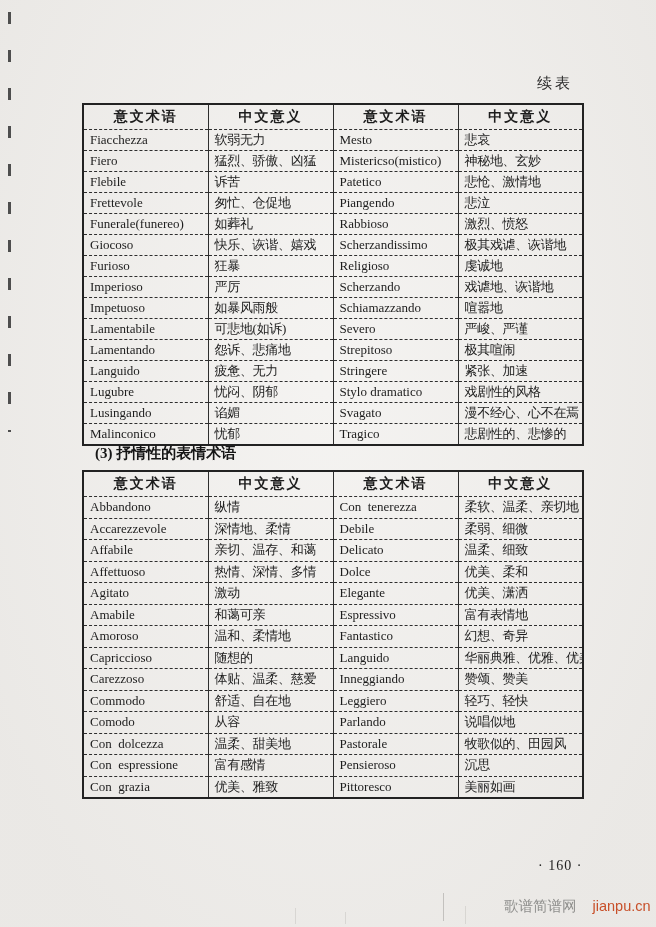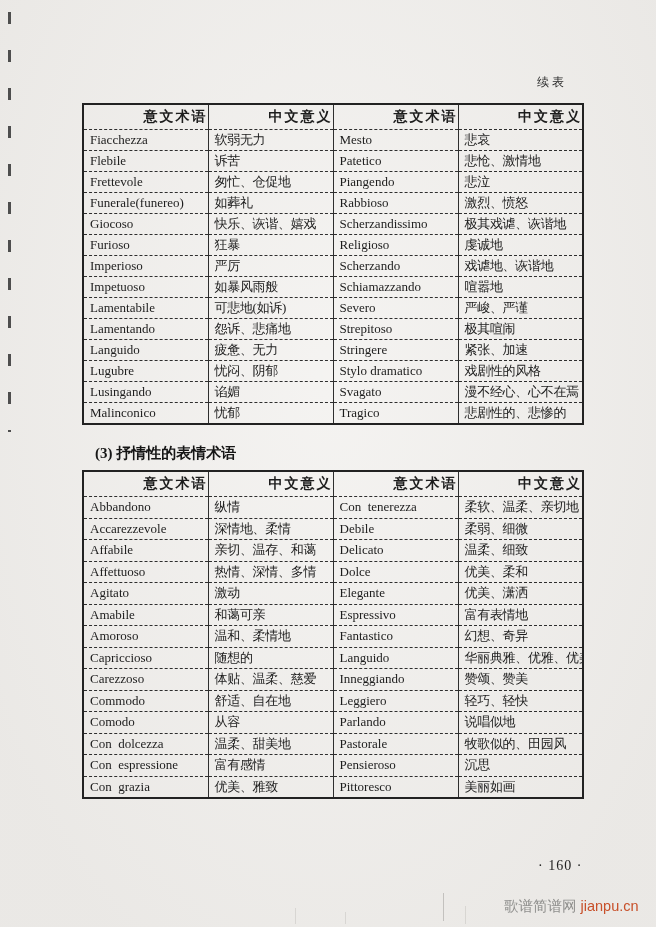--- a/index.html
+++ b/index.html
@@ -28,7 +28,7 @@
   }
   .continued {
     position: absolute; left: 537px; top: 74px;
-    font-size: 12px; letter-spacing: 3px; color: #2a2a2a;
+    font-size: 15px; letter-spacing: 3px; color: #2a2a2a;
   }
   table.terms {
     position: absolute; left: 82px;

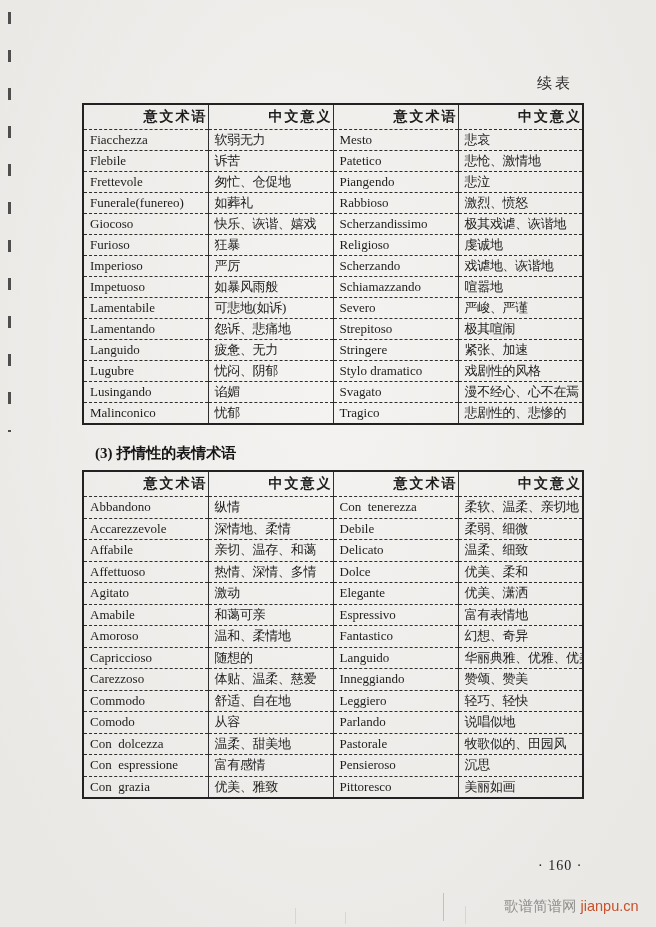--- a/index.html
+++ b/index.html
@@ -44,7 +44,7 @@
     border-left: 1px solid #2e2e2e;
     border-bottom: 1px dashed #2e2e2e;
     font-size: 14px; font-weight: bold;
-    height: 24px; text-align: right;
+    height: 24px; text-align: center;
     letter-spacing: 2px;
     padding: 0;
   }

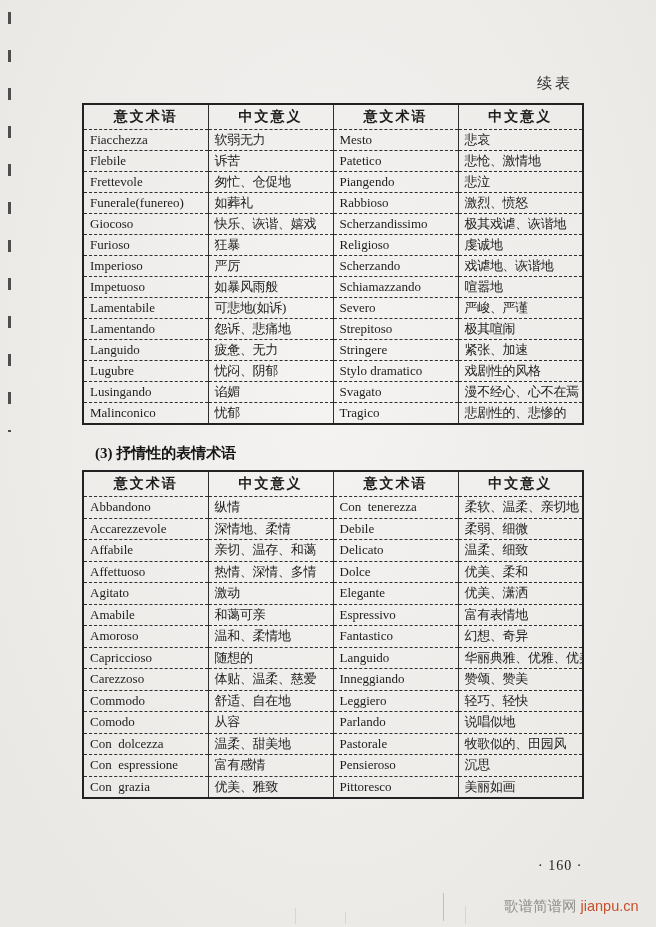--- a/index.html
+++ b/index.html
@@ -109,6 +109,12 @@
           <td class="cn">悲哀</td>
         </tr>
         <tr>
+          <td class="it">Fiero</td>
+          <td class="cn">猛烈、骄傲、凶猛</td>
+          <td class="it">Mistericso(mistico)</td>
+          <td class="cn">神秘地、玄妙</td>
+        </tr>
+        <tr>
           <td class="it">Flebile</td>
           <td class="cn">诉苦</td>
           <td class="it">Patetico</td>

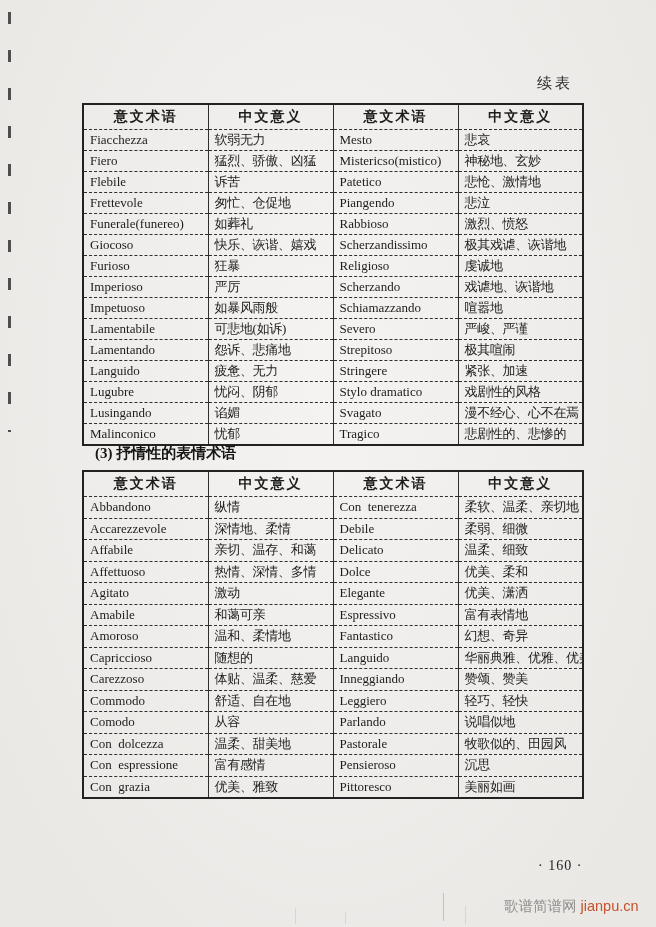--- a/index.html
+++ b/index.html
@@ -75,7 +75,7 @@
     font-family: "Liberation Sans", "DejaVu Sans", sans-serif;
   }
   .watermark .wm-name { color: #8f8f8d; }
-  .watermark .wm-url { margin-left: 0; text-decoration: none; }
+  .watermark .wm-url { margin-left: 12px; text-decoration: none; }
 </style>
 </head>
 <body>

